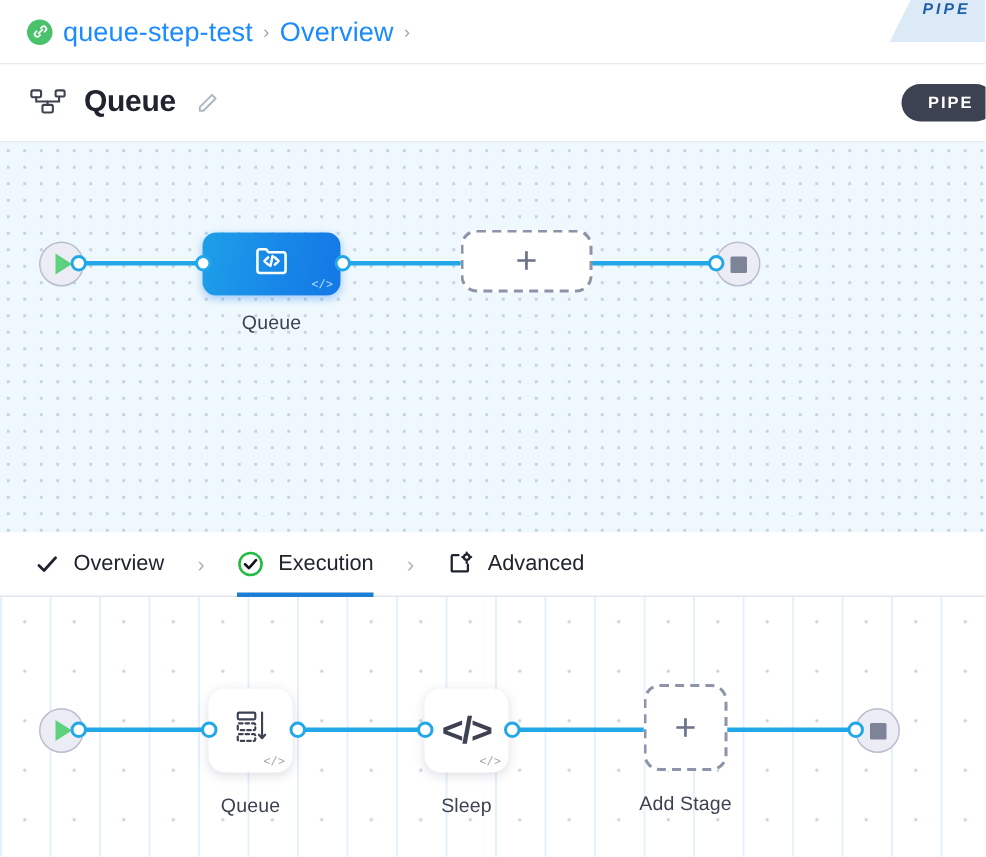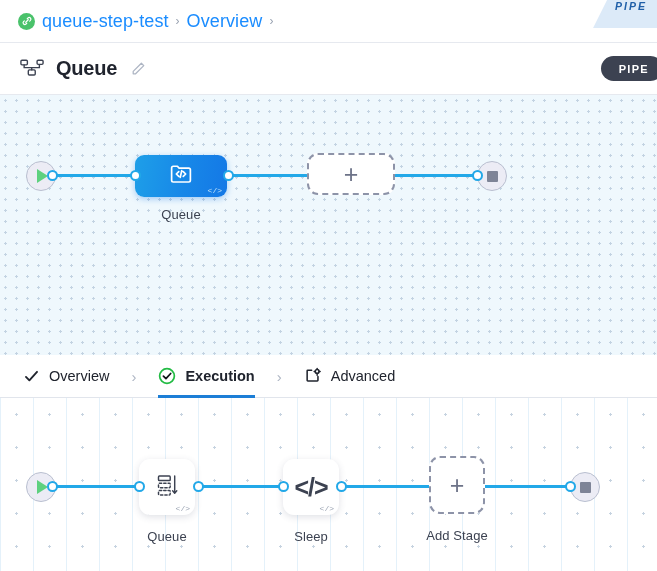--- a/index.html
+++ b/index.html
@@ -155,7 +155,7 @@
     display: flex; align-items: center; justify-content: center; flex: 0 0 auto;
   }
   .tab-label { font-size: 14.5px; color: #20242e; white-space: nowrap; }
-  .tab-item.active .tab-label { font-weight: bold; }
+  .tab-item.active .tab-label { font-weight: normal; }
   .tab-underline {
     position: absolute; left: 0; right: 0; bottom: 0; height: 3px;
     background: #1c7ed6;

